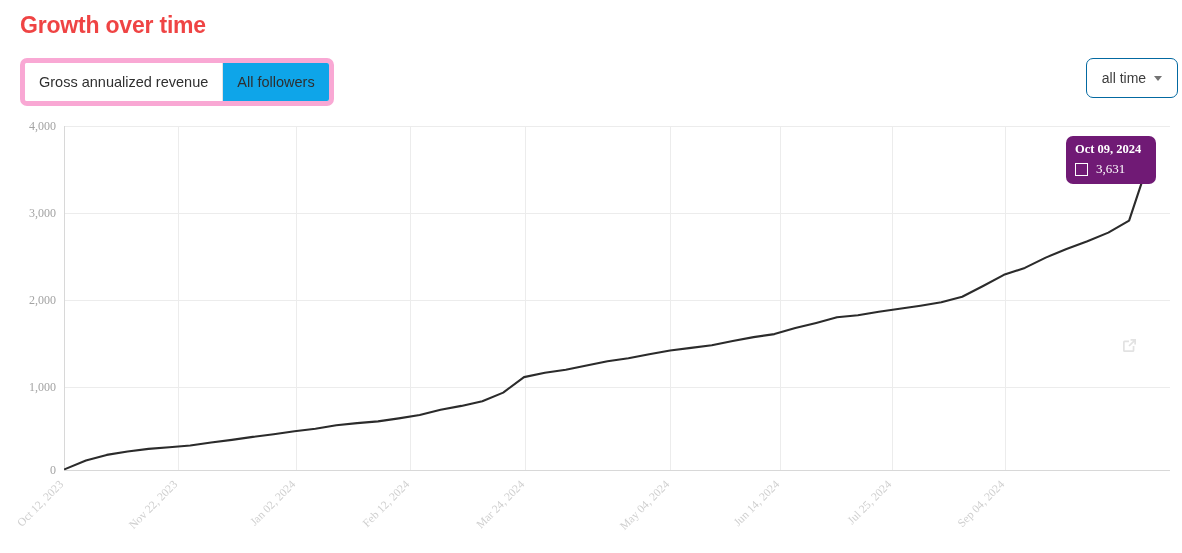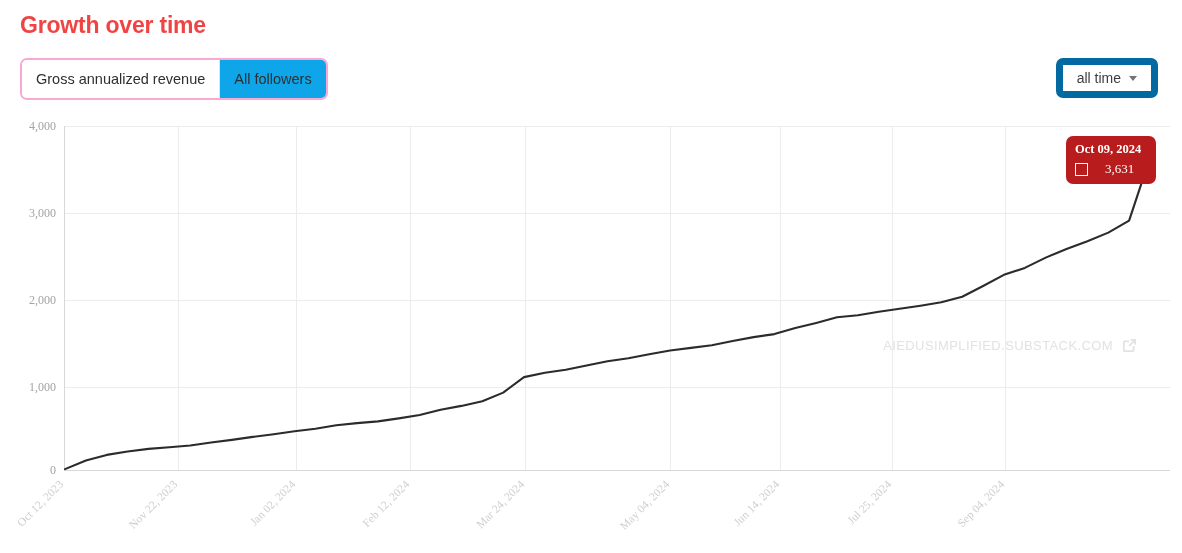--- a/index.html
+++ b/index.html
@@ -29,7 +29,7 @@
     left: 20px;
     top: 58px;
     display: flex;
-    border: 2px solid #f9a8d4;
+    border: 5px solid #f9a8d4;
     border-radius: 7px;
     overflow: hidden;
     background: #ffffff;

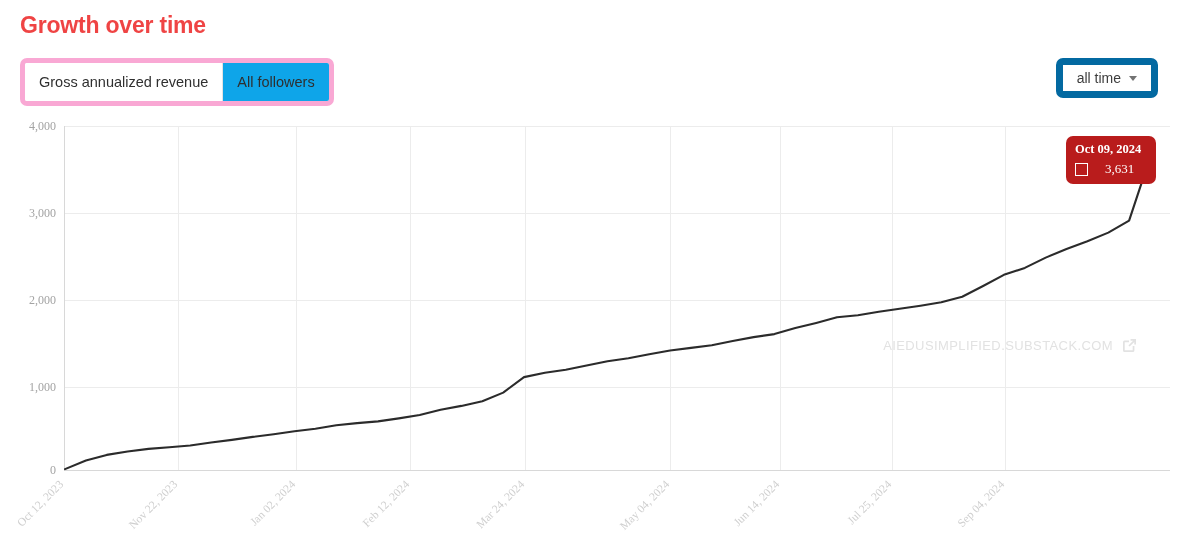--- a/index.html
+++ b/index.html
@@ -52,11 +52,11 @@
 
   #range-select {
     position: absolute;
-    right: 24px;
+    right: 4px;
     top: 58px;
     height: 40px;
     min-width: 92px;
-    border: 7px solid #0369a1;
+    border: 1px solid #0369a1;
     border-radius: 7px;
     background: #ffffff;
     display: flex;

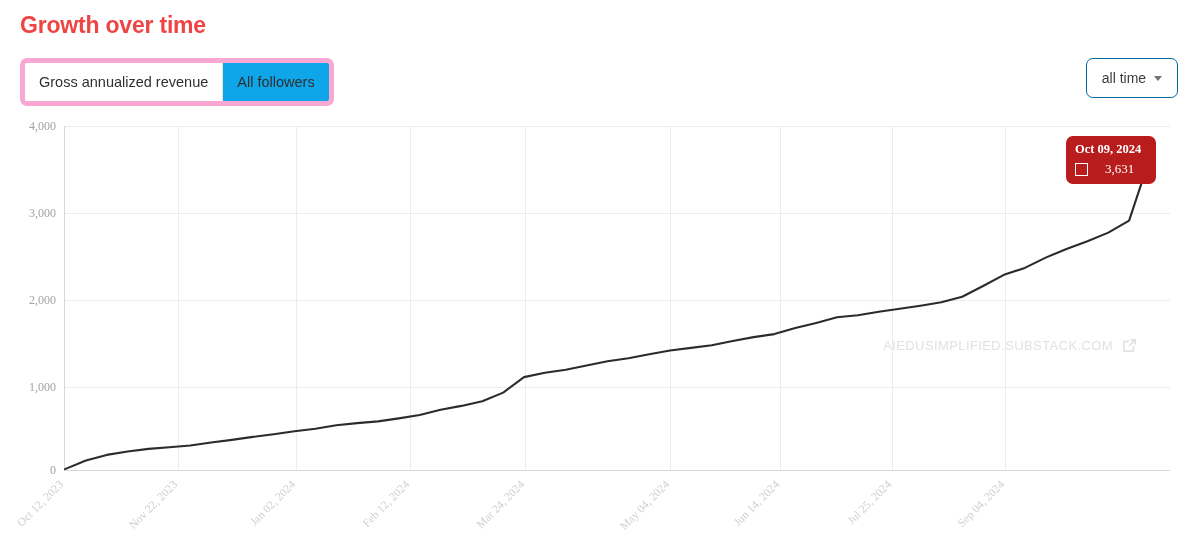--- a/index.html
+++ b/index.html
@@ -111,7 +111,7 @@
     position: absolute;
     left: 1066px;
     top: 136px;
-    background: #b91c1c;
+    background: #701a75;
     border-radius: 7px;
     padding: 6px 9px 7px 9px;
     color: #ffffff;

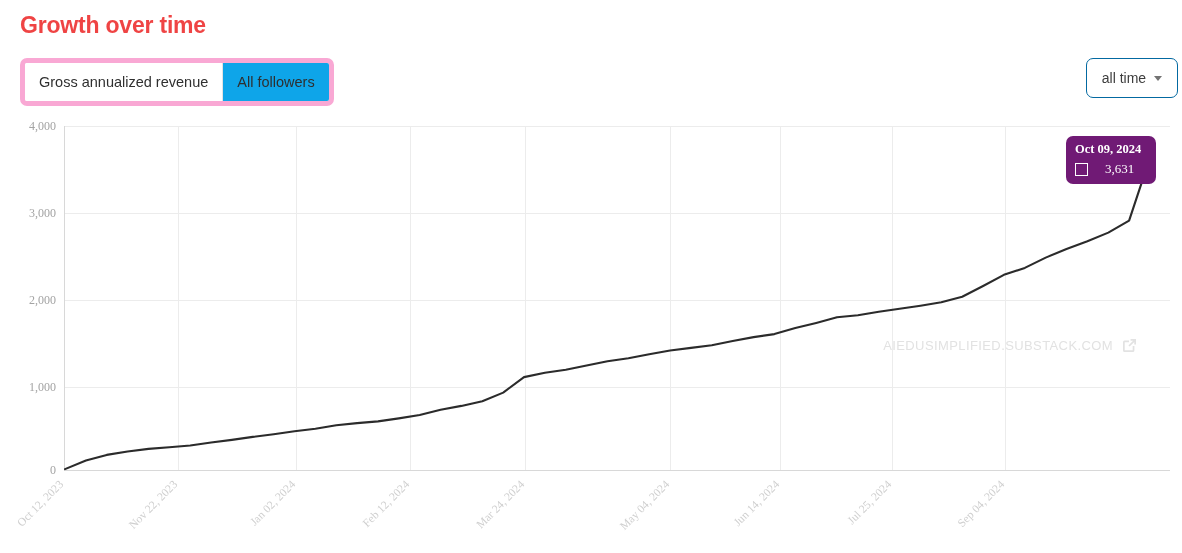--- a/index.html
+++ b/index.html
@@ -128,7 +128,7 @@
   #tooltip .tt-row {
     display: flex;
     align-items: center;
-    gap: 17px;
+    gap: 8px;
   }
   #tooltip .tt-swatch {
     width: 11px;

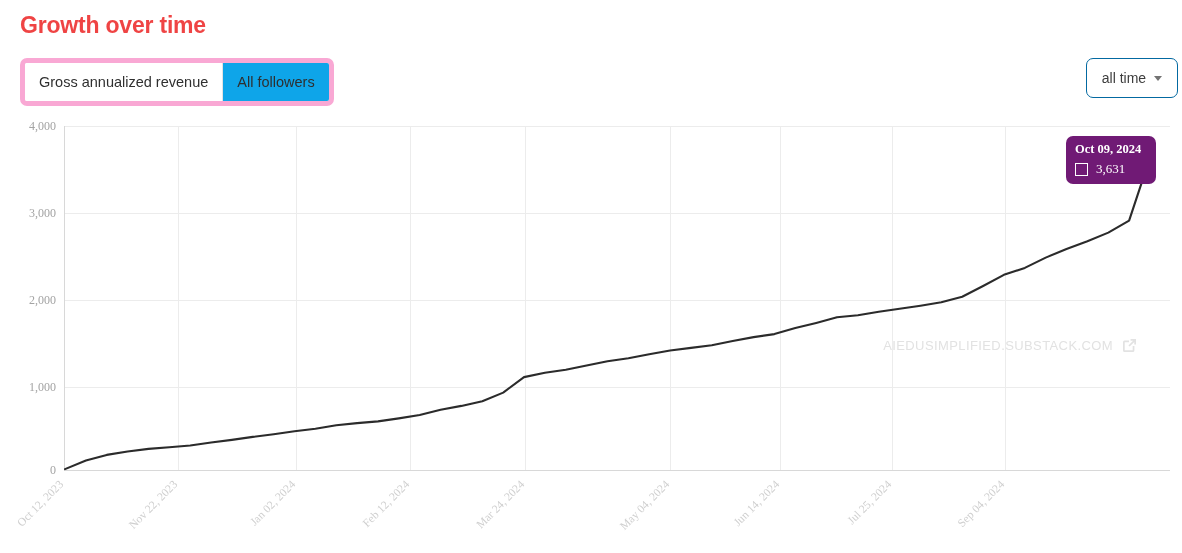--- a/index.html
+++ b/index.html
@@ -205,7 +205,6 @@
 </div>
 
 <div id="watermark">
-  <span>AIEDUSIMPLIFIED.SUBSTACK.COM</span>
   <svg class="ext-icon" width="17" height="17" viewBox="0 0 17 17">
     <path d="M2 5.2 A1.6 1.6 0 0 1 3.6 3.6 H8 V5.3 H3.7 V13.3 H11.7 V9 H13.4 V13.4 A1.6 1.6 0 0 1 11.8 15 H3.6 A1.6 1.6 0 0 1 2 13.4 Z" fill="#e2e2e2"></path>
     <path d="M9.6 2 H15 V7.4 H13.3 V4.9 L8.6 9.6 L7.4 8.4 L12.1 3.7 H9.6 Z" fill="#e2e2e2"></path>

